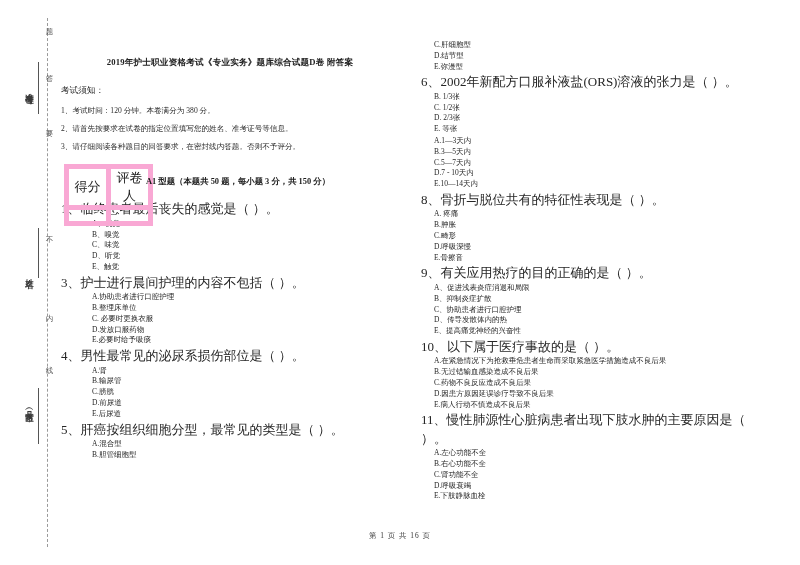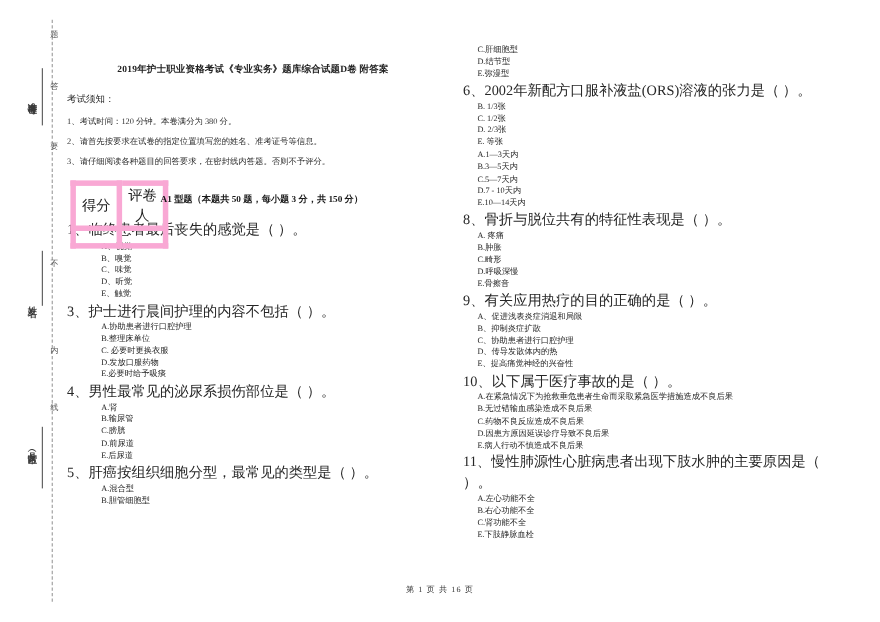--- a/index.html
+++ b/index.html
@@ -322,6 +322,7 @@
           <div class="q-opt">A.左心功能不全</div>
           <div class="q-opt">B.右心功能不全</div>
           <div class="q-opt">C.肾功能不全</div>
+          <div class="q-opt">D.呼吸衰竭</div>
           <div class="q-opt">E.下肢静脉血栓</div>
         </div>
 

